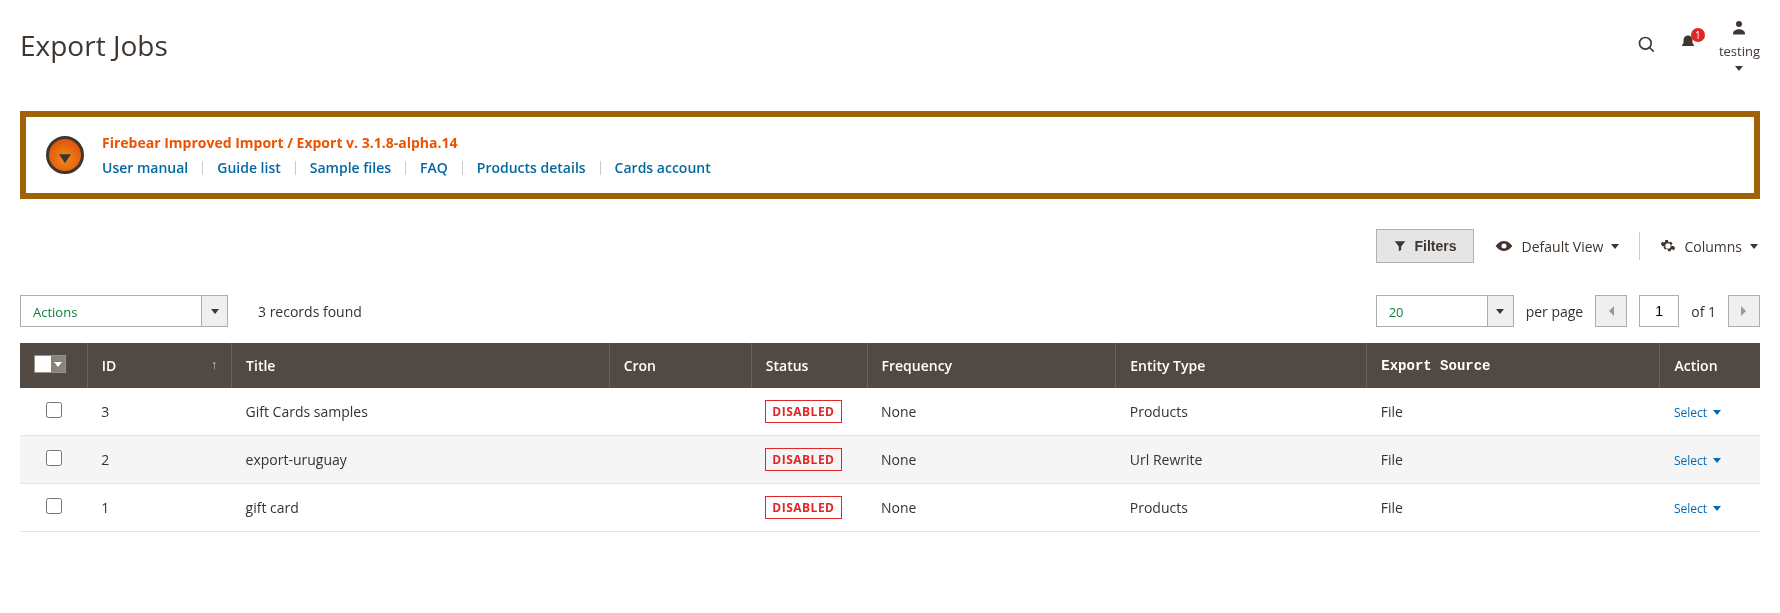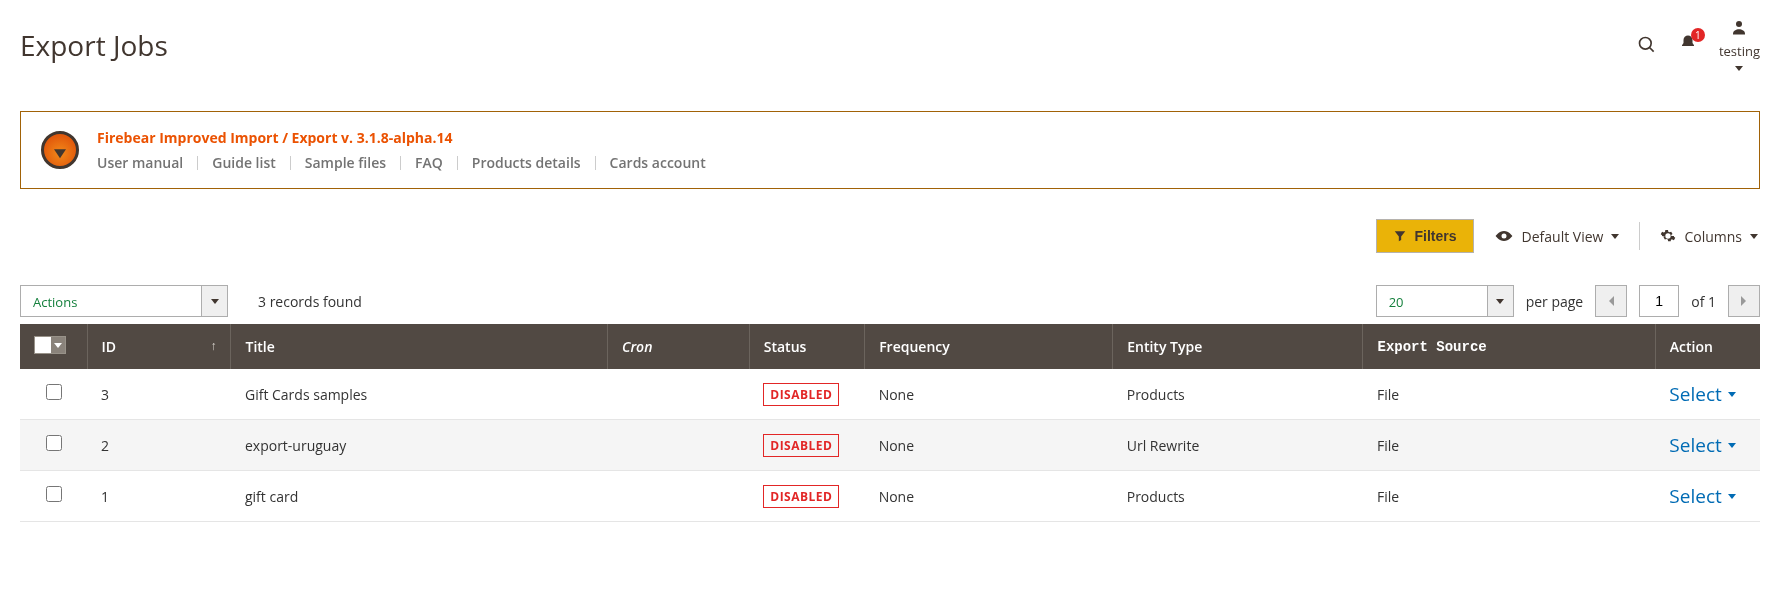--- a/index.html
+++ b/index.html
@@ -55,7 +55,7 @@
 
   
   .info-banner {
-    border: 1px solid #a16207;
+    border: 6px solid #a16207;
     background: #fff;
     margin-top: 30px;
     padding: 16px 20px;

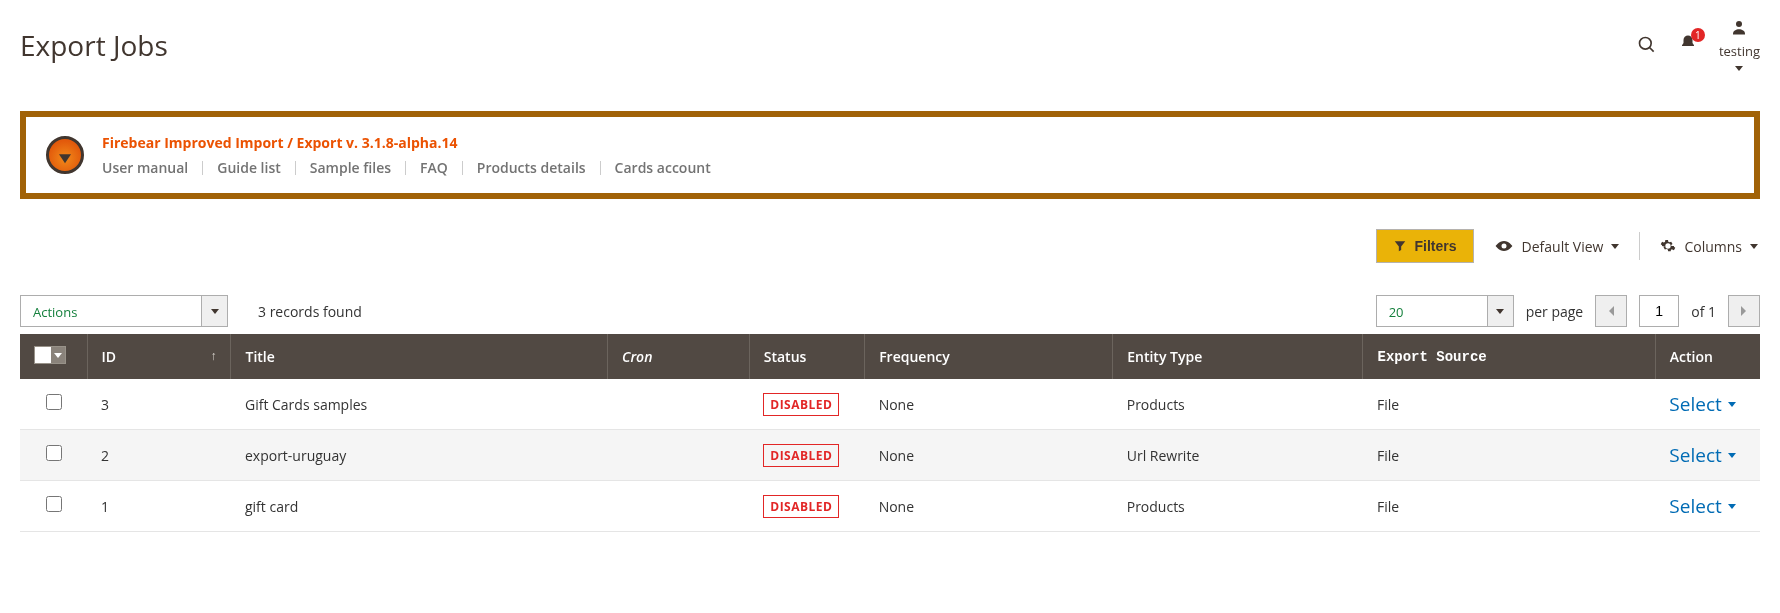--- a/index.html
+++ b/index.html
@@ -90,7 +90,7 @@
   }
   .info-links { display:flex; flex-wrap:wrap; align-items:center; }
   .info-links a {
-    color: #737373;
+    color: #0369a1;
     font-weight: 600;
     text-decoration: none;
     font-size: 14px;

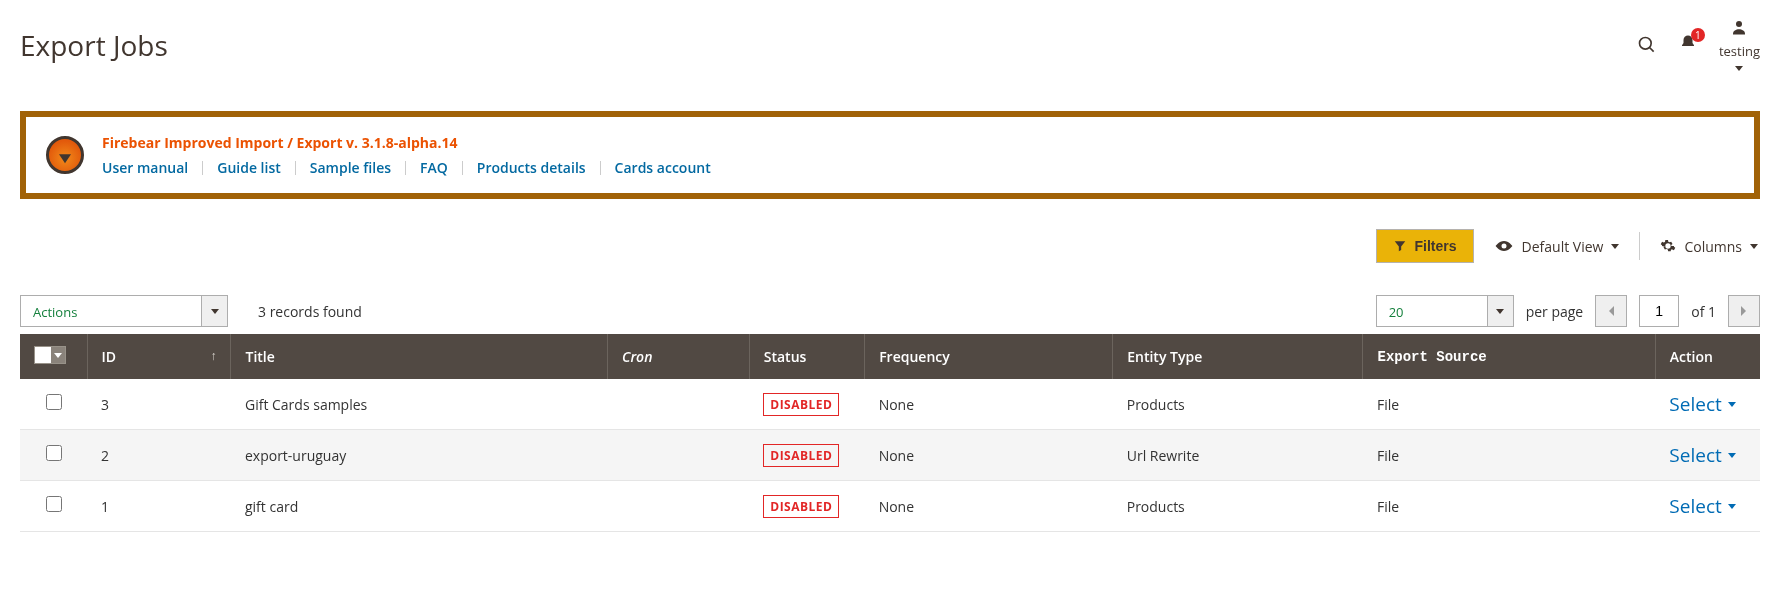--- a/index.html
+++ b/index.html
@@ -130,7 +130,7 @@
     padding: 0 2px;
   }
   .btn-filters {
-    background:#eab308;
+    background:#e5e5e5;
     border:1px solid #b5b2ad;
     padding: 8px 16px;
     cursor:pointer;

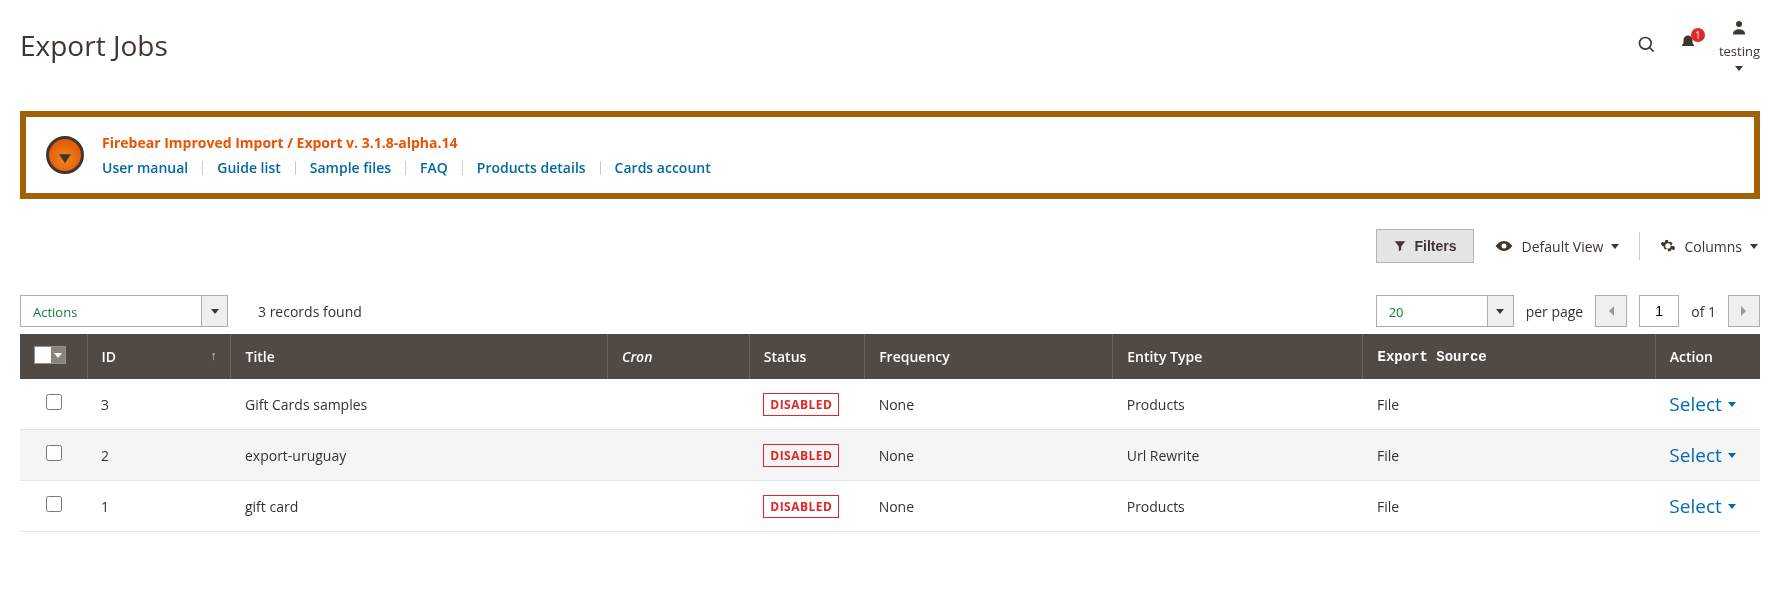--- a/index.html
+++ b/index.html
@@ -196,7 +196,7 @@
   table.grid {
     width:100%;
     border-collapse:collapse;
-    margin-top: 7px;
+    margin-top: 16px;
   }
   table.grid thead th {
     background:#514943;

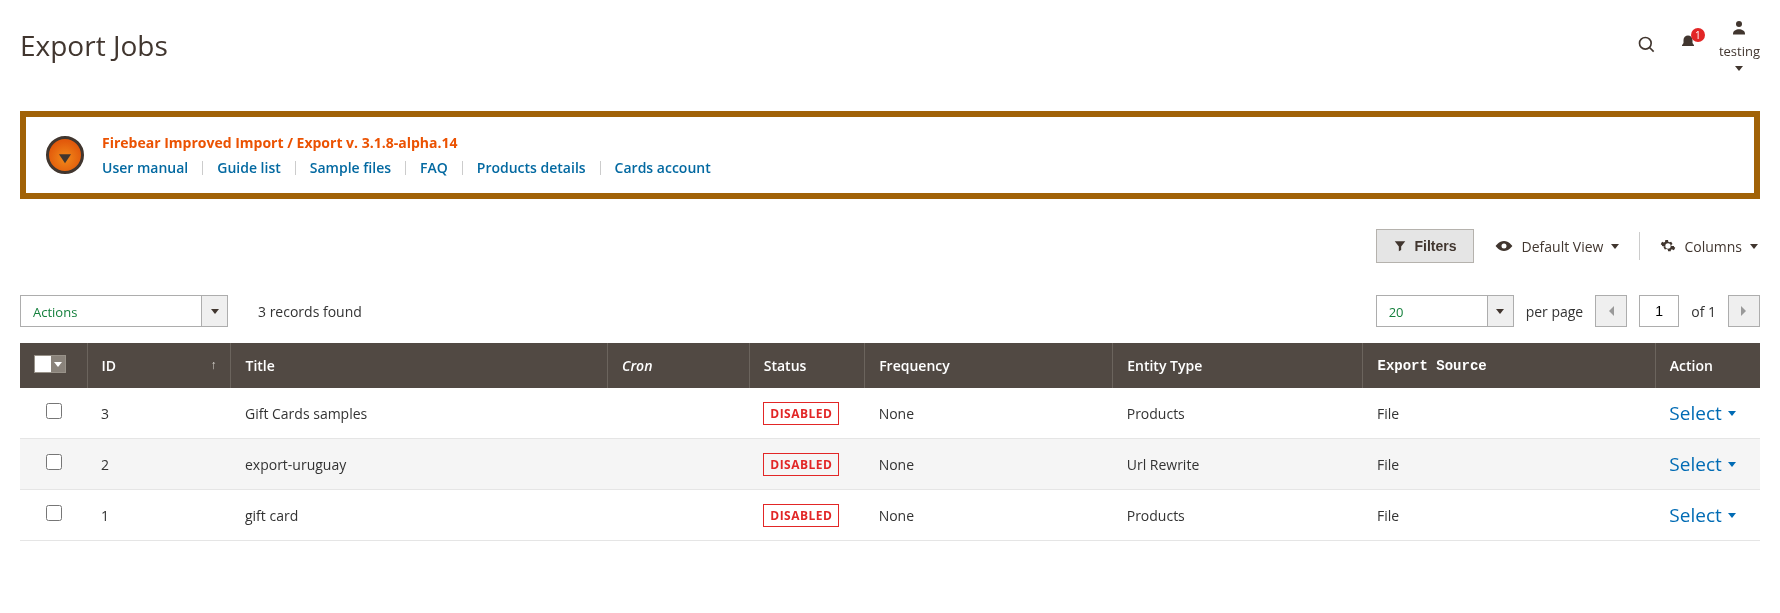--- a/index.html
+++ b/index.html
@@ -257,7 +257,7 @@
 
   .col-id{ width:130px; }
   .col-title{ width:340px; }
-  .col-cron{ width:128px;font-style:italic; }
+  .col-cron{ width:128px; }
   .col-status{ width:80px; }
   .col-freq{ width:224px; }
   .col-entity{ width:226px; }

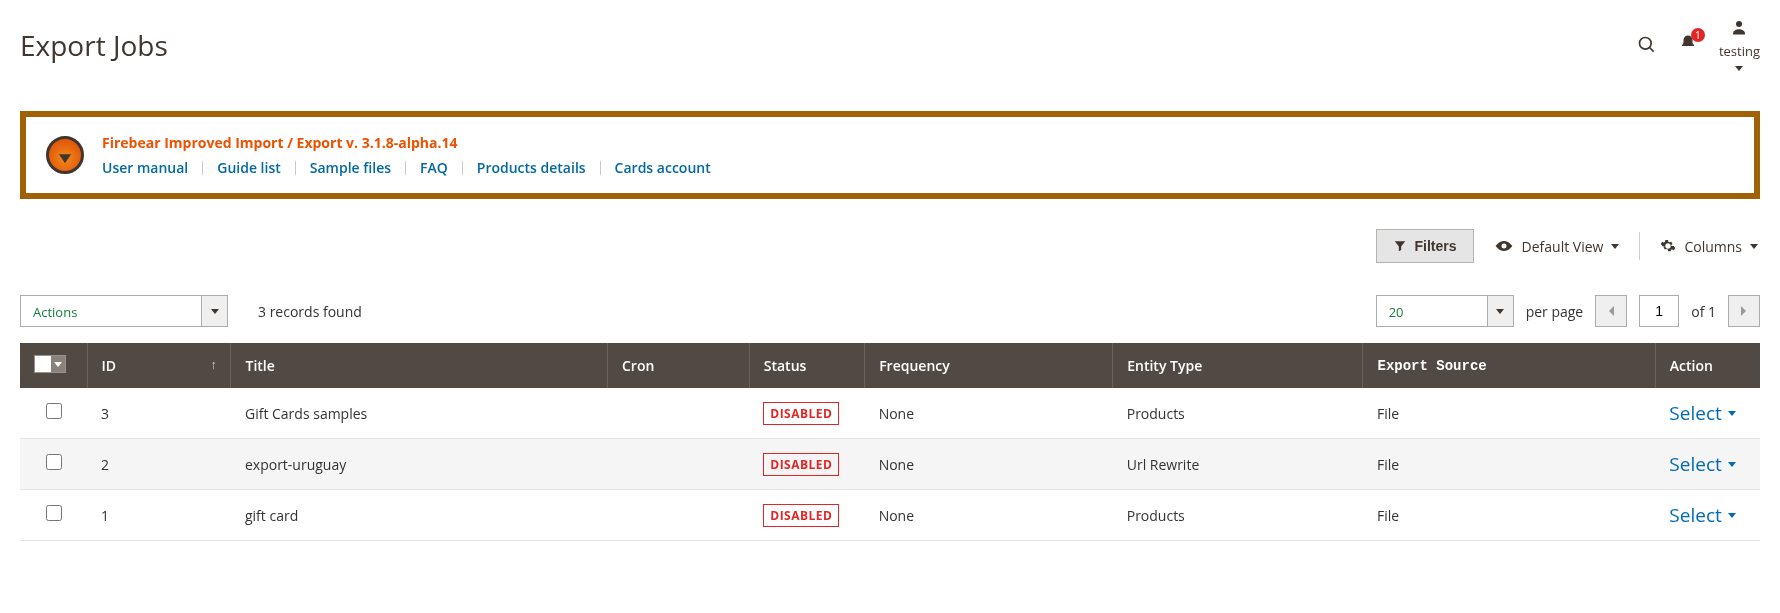--- a/index.html
+++ b/index.html
@@ -246,7 +246,7 @@
     color:#006bb4;
     cursor:pointer;
     display:inline-flex; align-items:center; gap:6px;
-    font-size:19px;
+    font-size:12px;
   }
   .blue-caret{
     width:0;height:0;

